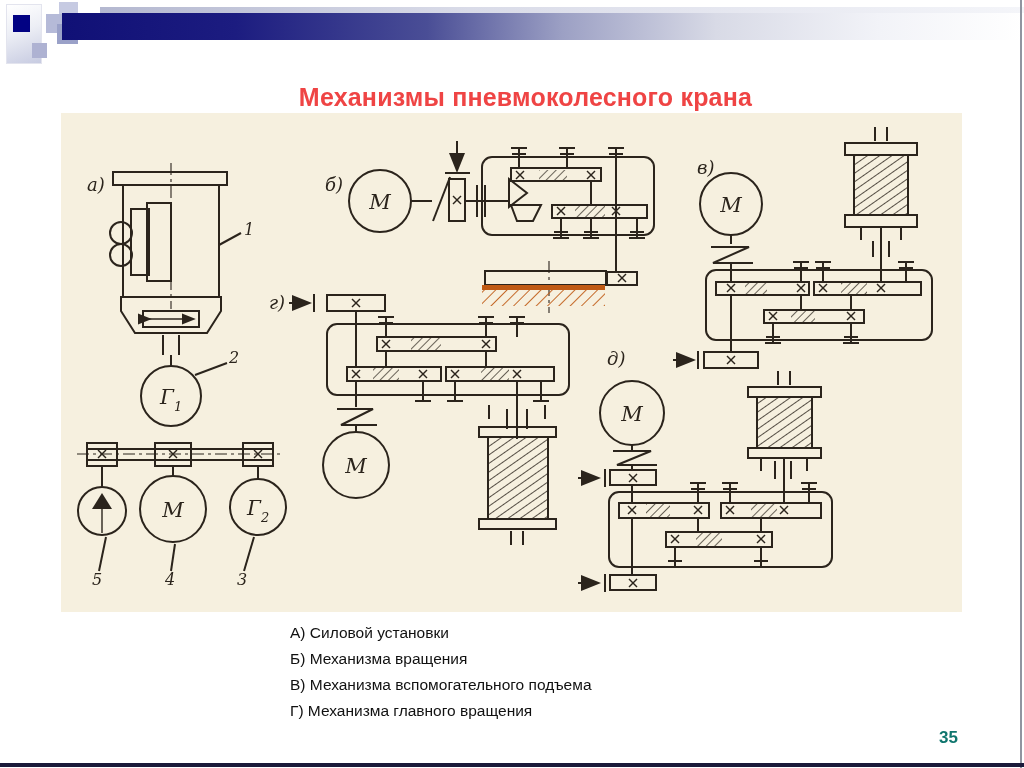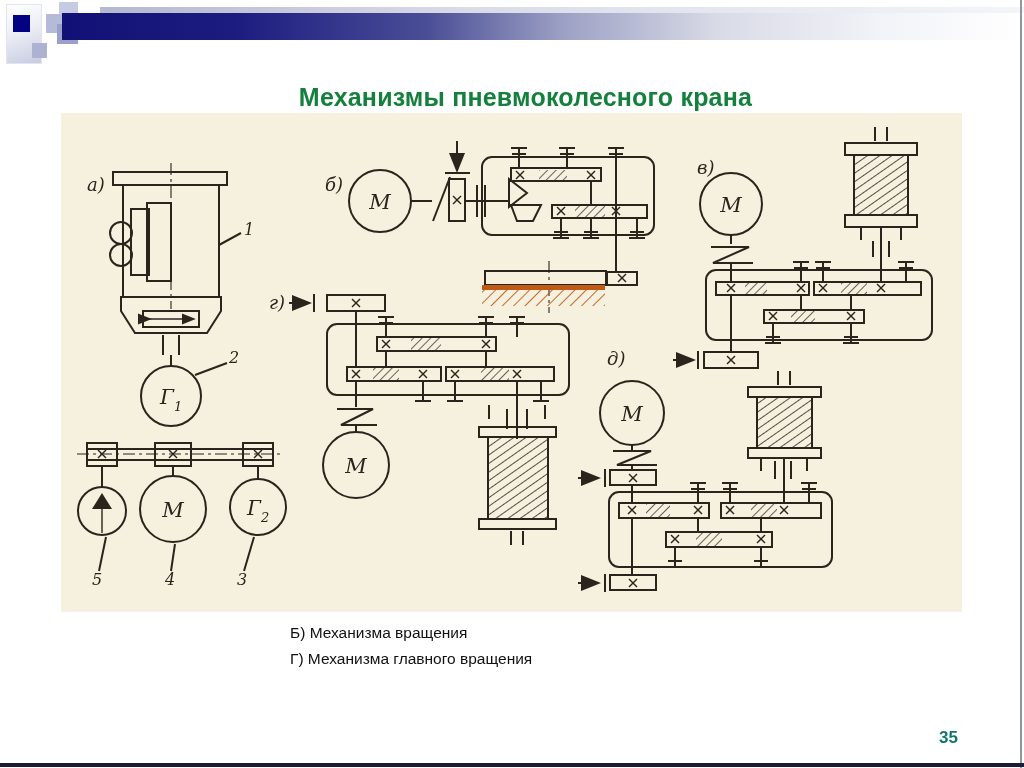--- a/index.html
+++ b/index.html
@@ -27,7 +27,7 @@
     background:var(--bottom_line,#1a1a3a);}
   
   .title{position:absolute;left:0;right:0;top:83px;text-align:center;
-    font-size:25px;font-weight:bold;color:#15803d;letter-spacing:.2px;margin-left:27px;}
+    font-size:25px;font-weight:bold;color:#ef4444;letter-spacing:.2px;margin-left:27px;}
   
   .scan{position:absolute;left:61px;top:113px;width:901px;height:499px;
     background:var(--paper,#f6f0df);}

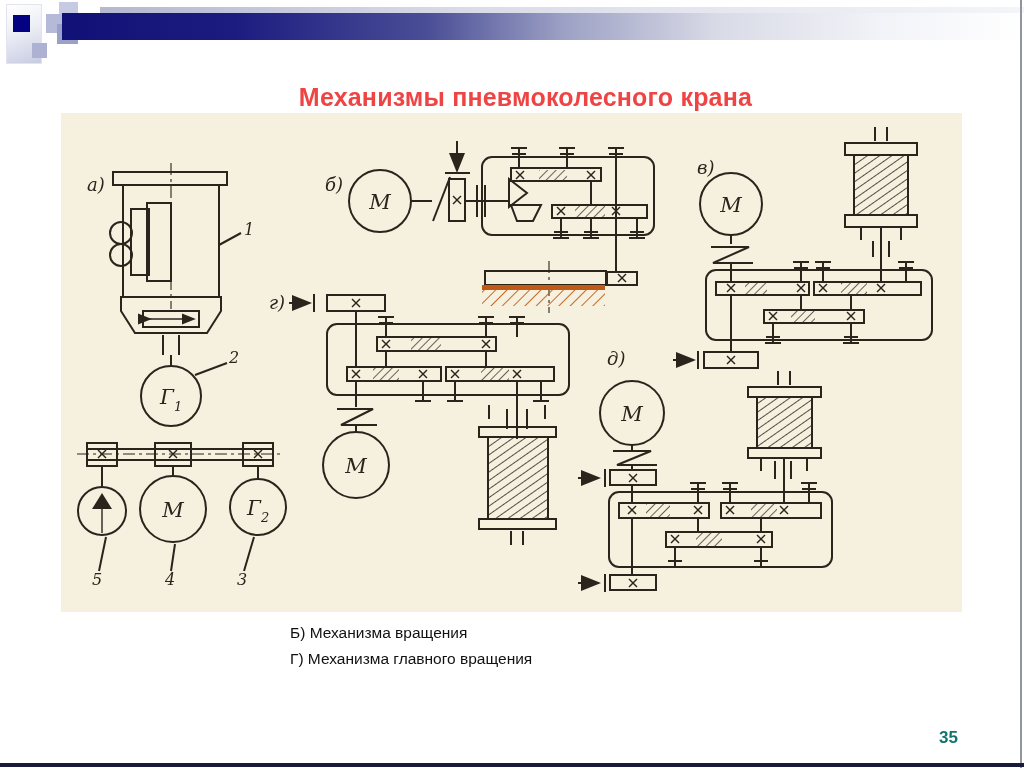--- a/index.html
+++ b/index.html
@@ -327,6 +327,7 @@
 </div>
 
 <div class="legend">
+  <div class="legend-item">А) Силовой установки</div>
   <div class="legend-item">Б) Механизма вращения</div>
   <div class="legend-item">Г) Механизма главного вращения</div>
 </div>

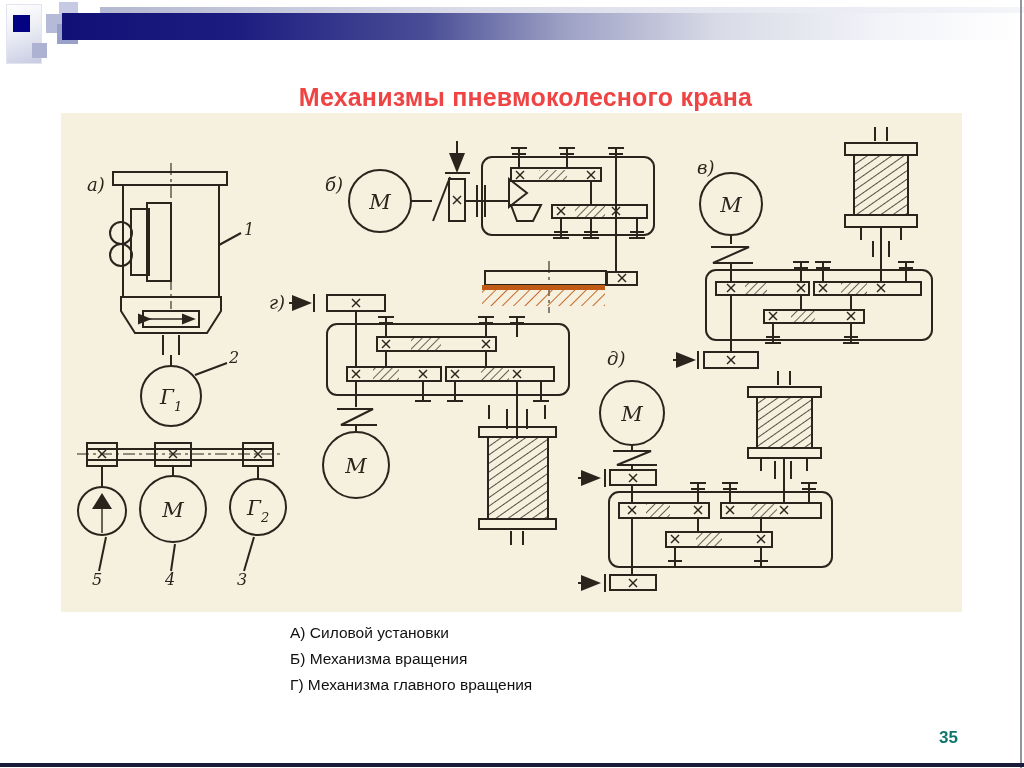--- a/index.html
+++ b/index.html
@@ -329,6 +329,7 @@
 <div class="legend">
   <div class="legend-item">А) Силовой установки</div>
   <div class="legend-item">Б) Механизма вращения</div>
+  <div class="legend-item">В) Механизма вспомогательного подъема</div>
   <div class="legend-item">Г) Механизма главного вращения</div>
 </div>
 

